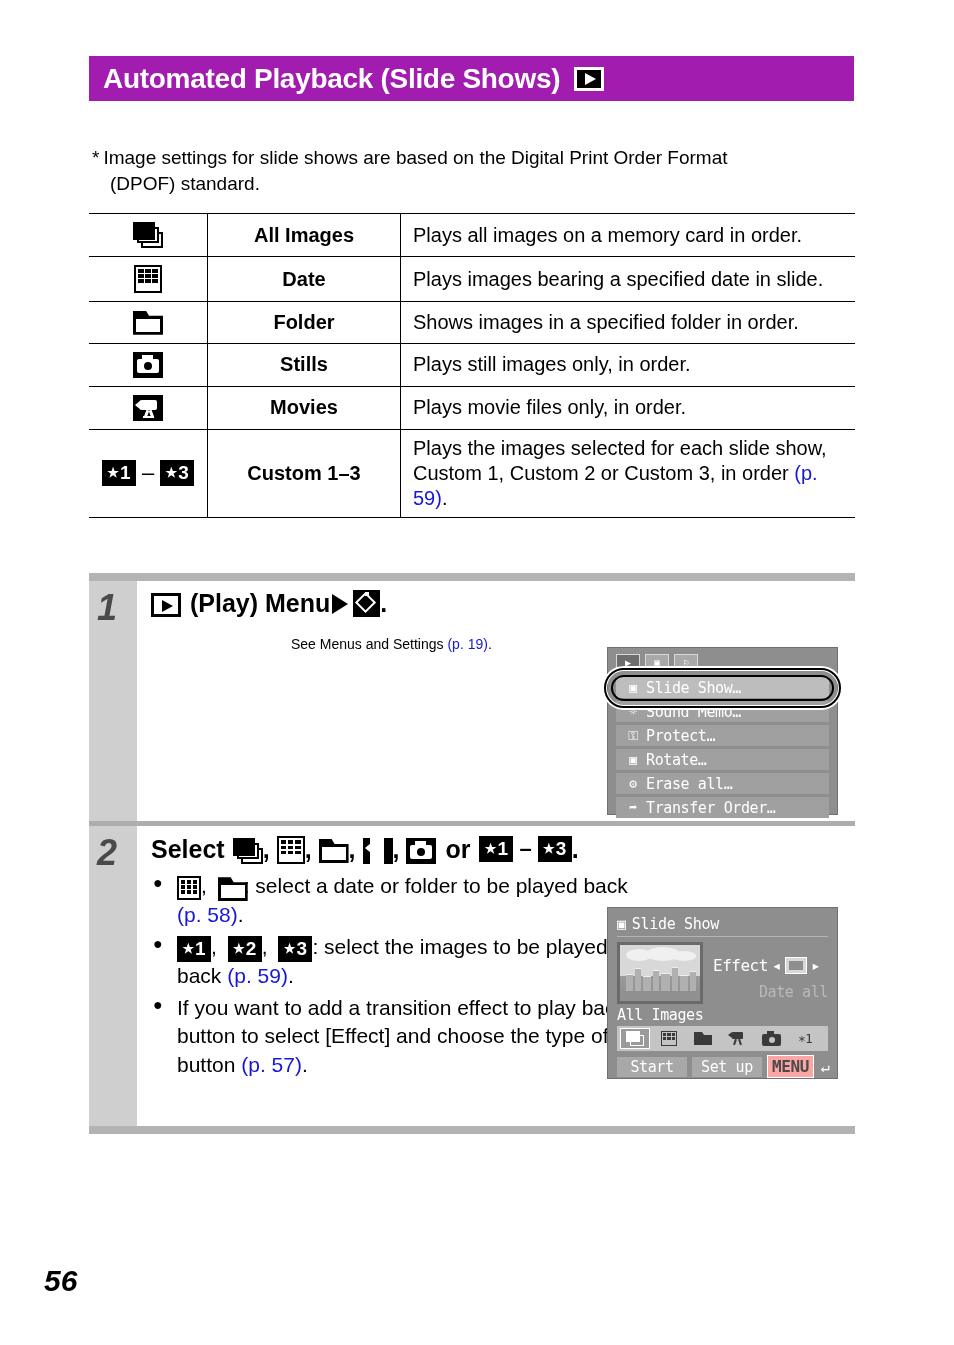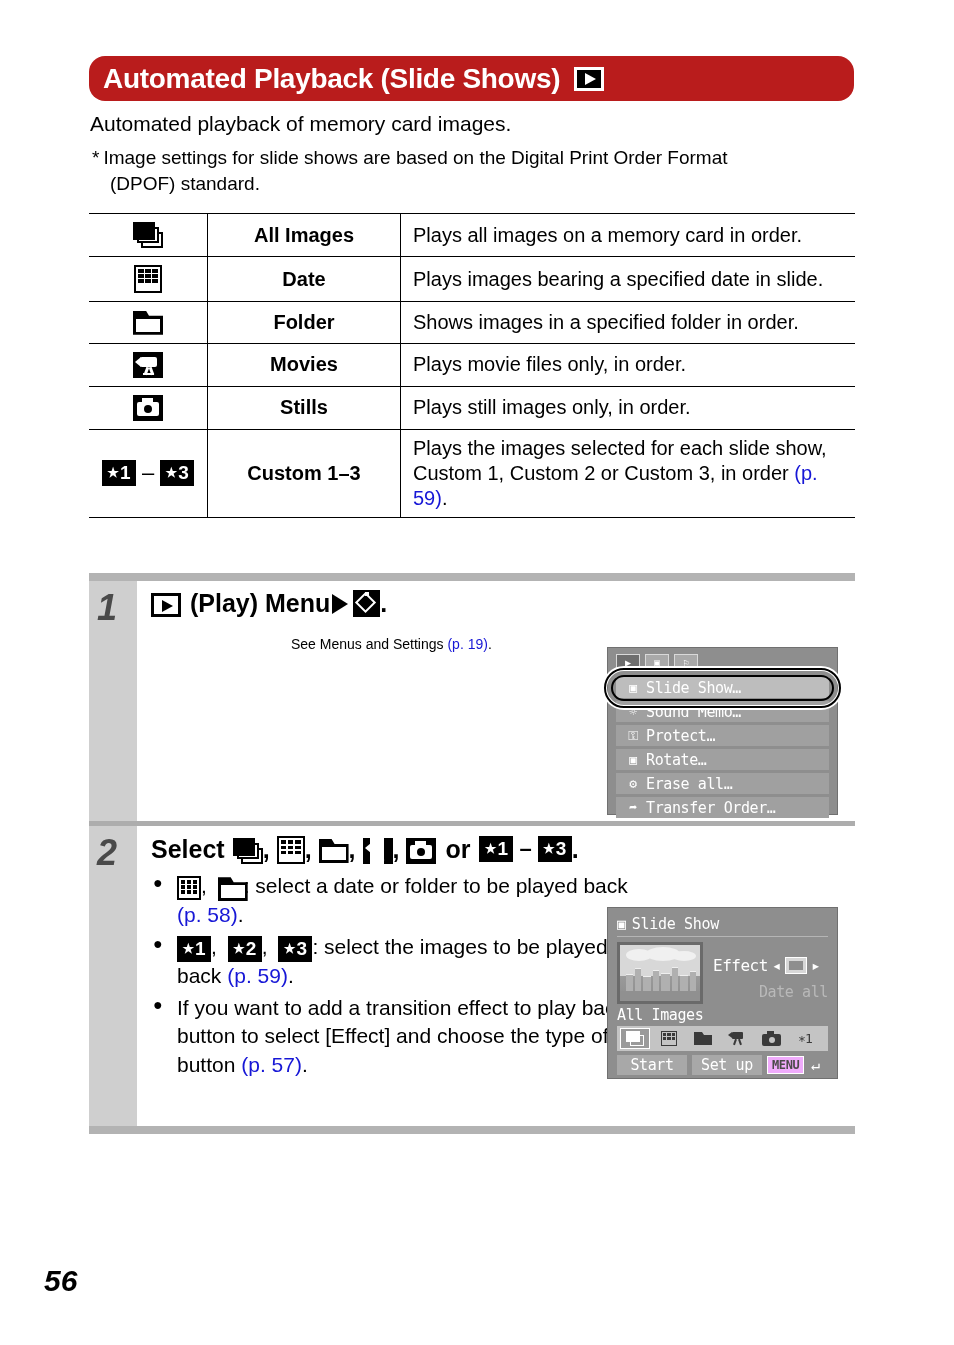--- a/index.html
+++ b/index.html
@@ -30,12 +30,11 @@
     top: 56px;
     width: 765px;
     height: 45px;
-    background: #b91c1c;
+    background: #a21caf;
     display: flex;
     align-items: center;
     padding: 0 14px;
     box-sizing: border-box;
-    border-radius: 16px;
   }
   .title-text {
     color: #ffffff;

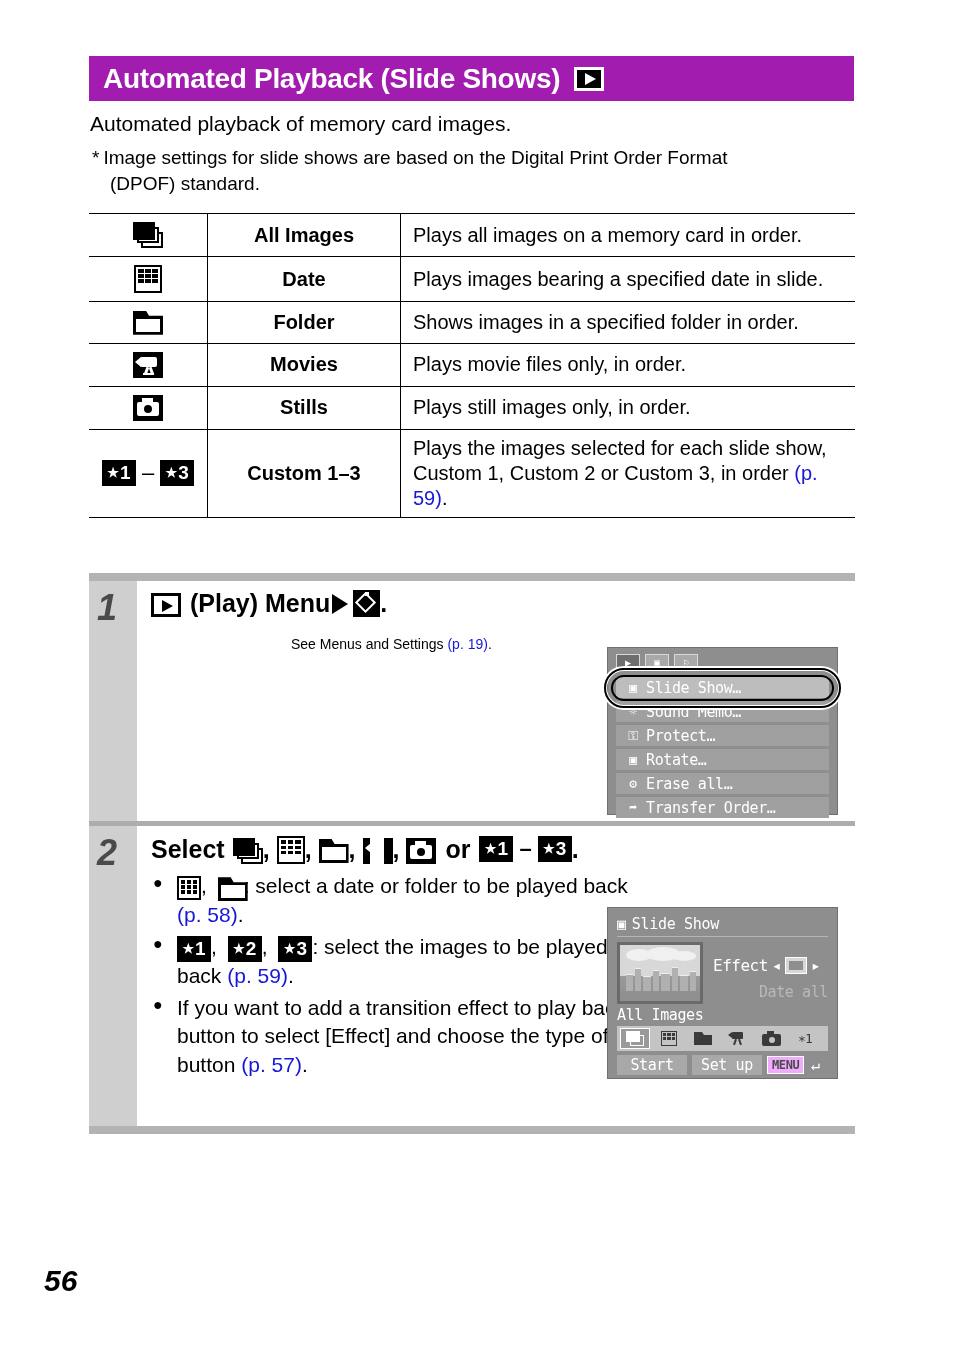--- a/index.html
+++ b/index.html
@@ -603,7 +603,6 @@
     </span>
   </div>
 
-  <div class="intro">Automated playback of memory card images.</div>
 
   <div class="note">
     <span class="star">*</span><span>Image settings for slide shows are based on the Digital Print Order Format</span>

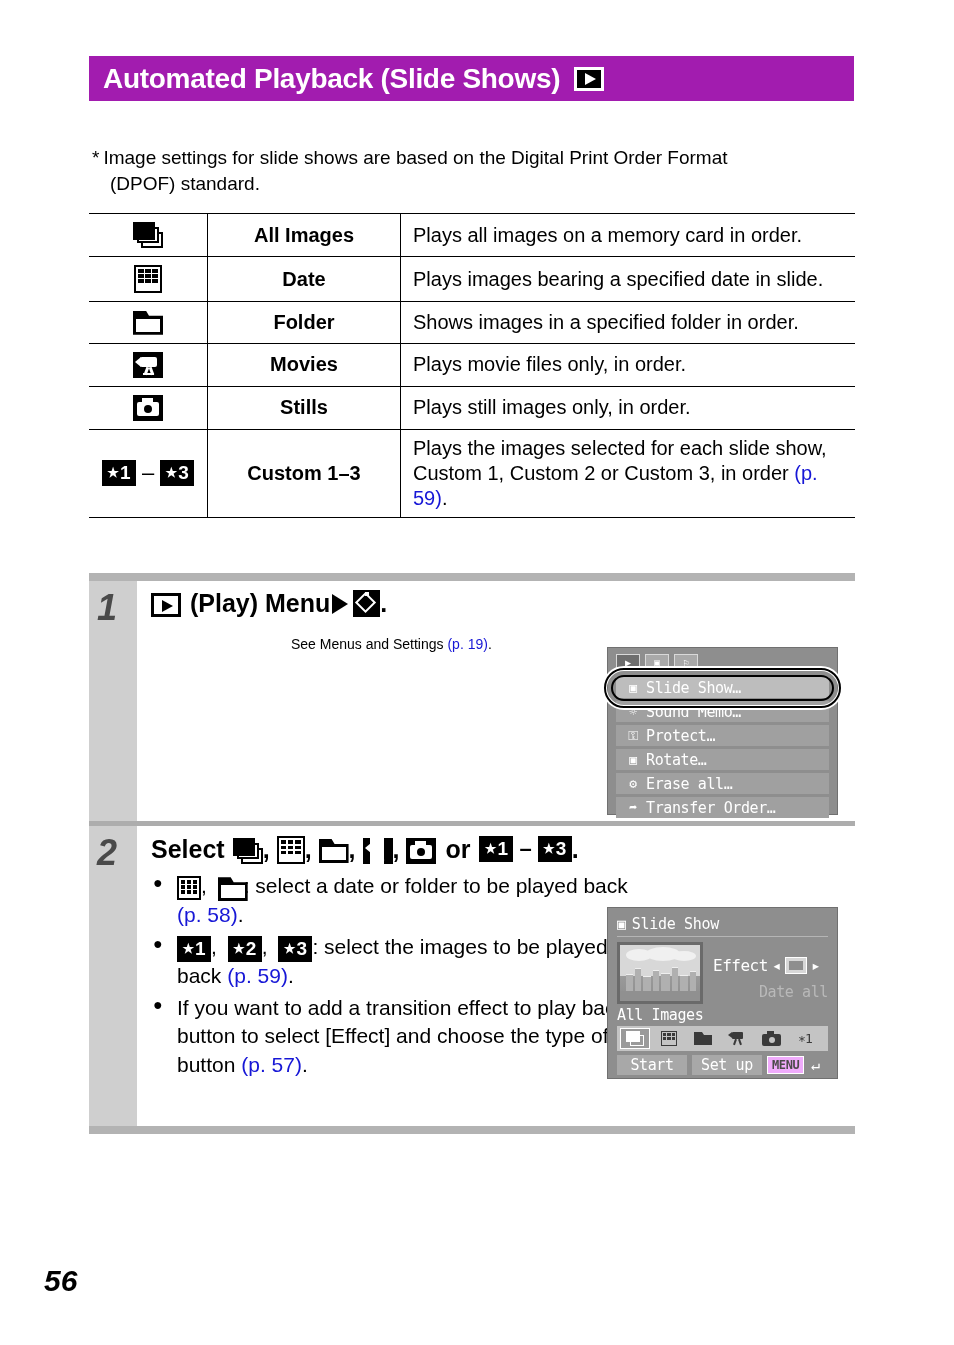--- a/index.html
+++ b/index.html
@@ -650,18 +650,18 @@
 
       <tr>
         <td class="c-icon">
+          <span class="g ico-still"><span class="hump"></span><span class="box"></span><span class="dot"></span></span>
+        </td>
+        <td class="c-name">Stills</td>
+        <td class="c-desc">Plays still images only, in order.</td>
+      </tr>
+
+      <tr>
+        <td class="c-icon">
           <span class="g ico-movie"><span class="lens"></span><span class="body"></span><span class="l1"></span><span class="l2"></span><span class="base"></span></span>
         </td>
         <td class="c-name">Movies</td>
         <td class="c-desc">Plays movie files only, in order.</td>
-      </tr>
-
-      <tr>
-        <td class="c-icon">
-          <span class="g ico-still"><span class="hump"></span><span class="box"></span><span class="dot"></span></span>
-        </td>
-        <td class="c-name">Stills</td>
-        <td class="c-desc">Plays still images only, in order.</td>
       </tr>
 
       <tr class="last-row">

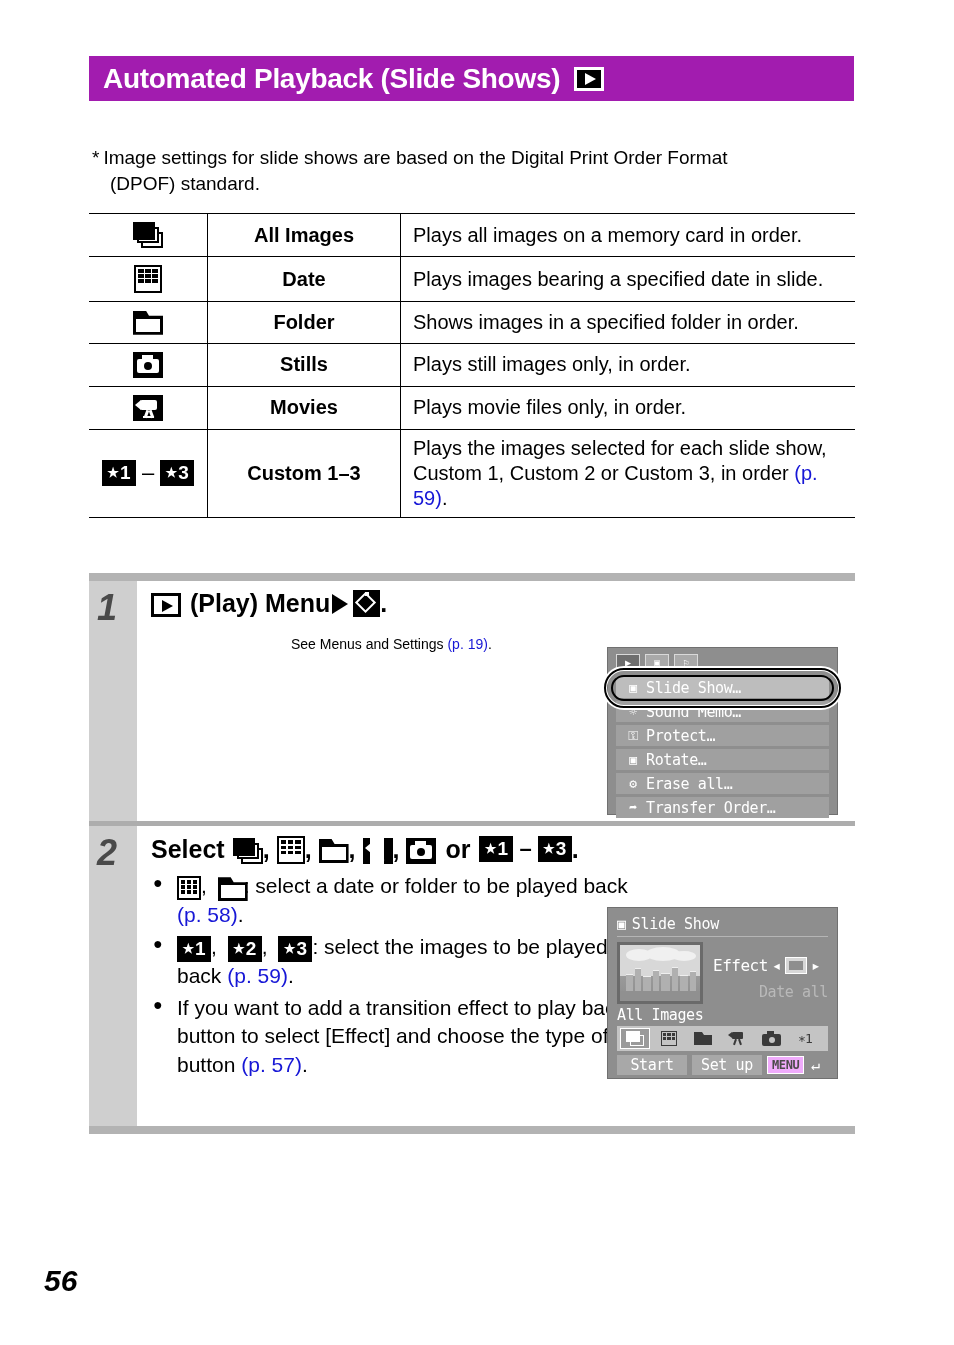--- a/index.html
+++ b/index.html
@@ -548,10 +548,10 @@
     text-align:center;
   }
   .lcd2 .menu-chip {
-    background:#f0abfc;
+    background:#fca5a5;
     color:#4a4a4a;
     border:1px solid #fff;
-    font-size:12px;
+    font-size:16px;
     padding: 1px 4px;
     font-weight:bold;
   }

